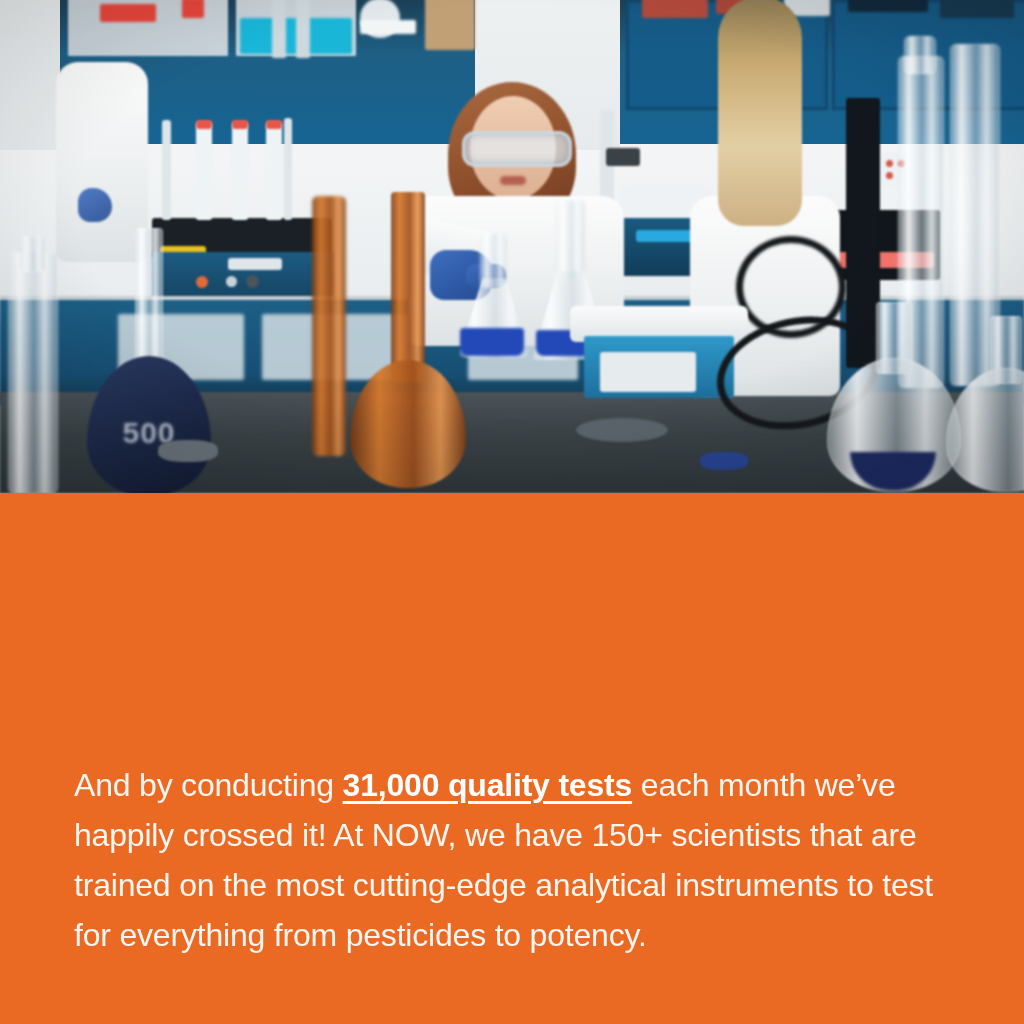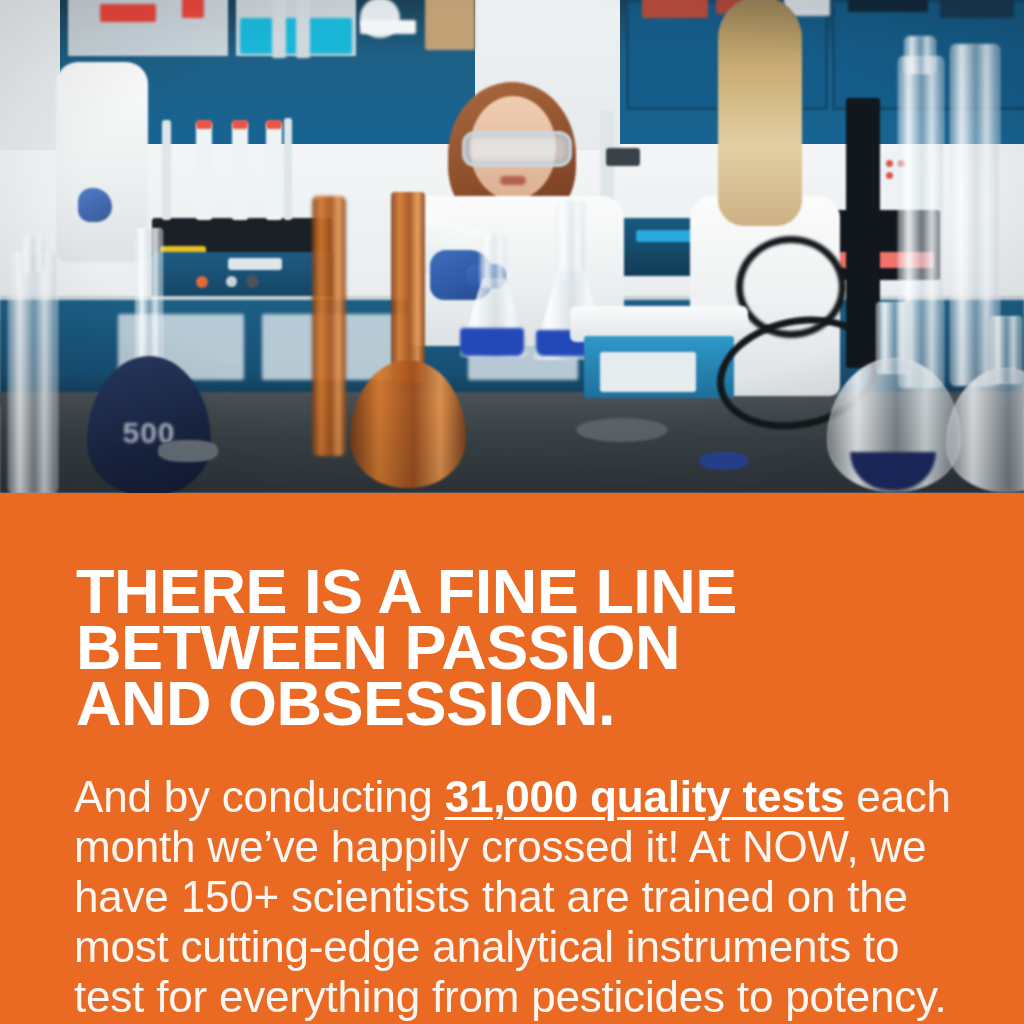--- a/index.html
+++ b/index.html
@@ -420,9 +420,6 @@
 
   <div class="panel">
 
-    <h1 class="headline">There is a fine line
-between passion
-and obsession.</h1>
 
     <p class="body-copy">
       <span>And by conducting </span><span class="hl">31,000 quality tests</span><span> each month we’ve happily crossed it! At NOW, we have 150+ scientists that are trained on the most cutting-edge analytical instruments to test for everything from pesticides to potency.</span>

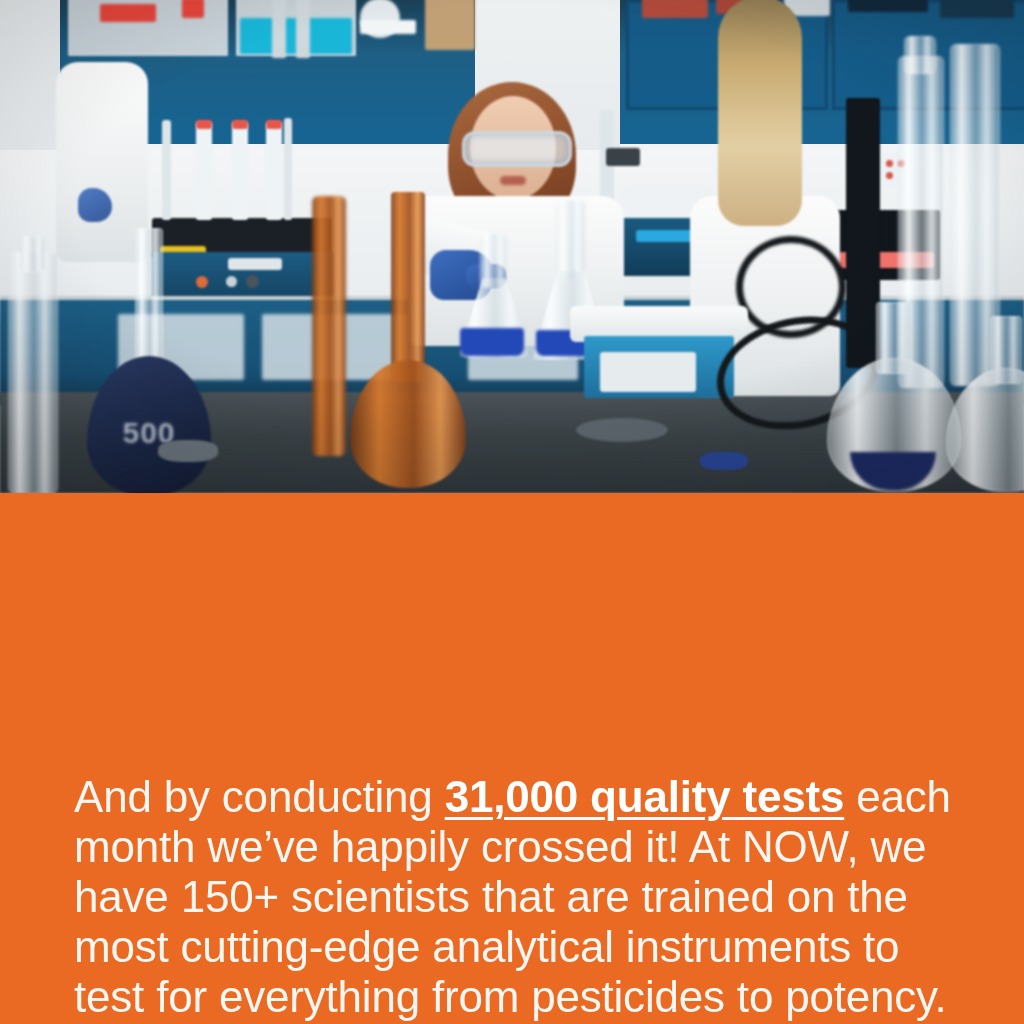--- a/index.html
+++ b/index.html
@@ -252,7 +252,7 @@
     color: #FAF7F2;
     font-family: "Liberation Sans", sans-serif;
     font-weight: 400;
-    font-size: 44px;
+    font-size: 32px;
     line-height: 50px;
     letter-spacing: -0.2px;
   }

